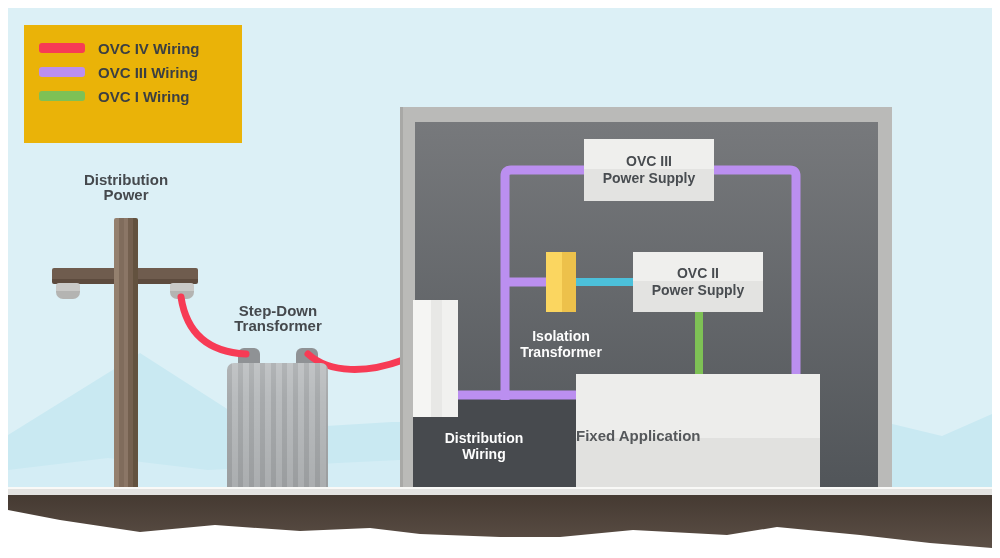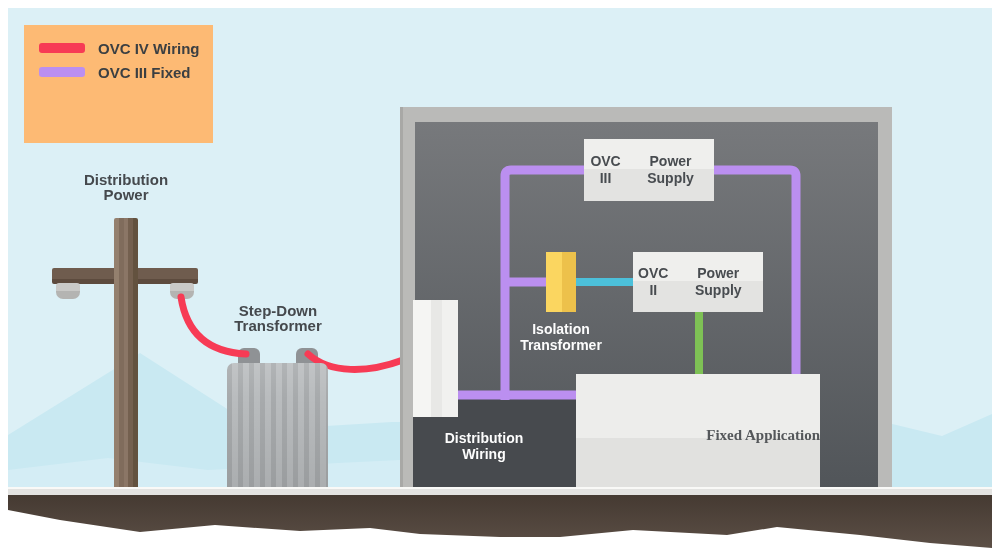--- a/index.html
+++ b/index.html
@@ -12,7 +12,7 @@
   .sky svg{position:absolute;left:0;top:0;}
 
   
-  .legend{left:24px;top:25px;width:189px;height:118px;background:#fdba74;padding-top:11px;box-sizing:border-box;}
+  .legend{left:24px;top:25px;width:218px;height:118px;background:#eab308;padding-top:11px;box-sizing:border-box;}
   .legend-row{display:flex;align-items:center;height:24px;padding-left:15px;gap:13px;}
   .swatch{width:46px;height:10px;border-radius:3px;flex:0 0 auto;}
   .legend-label{font-size:15px;font-weight:bold;color:#3b3f42;white-space:nowrap;}

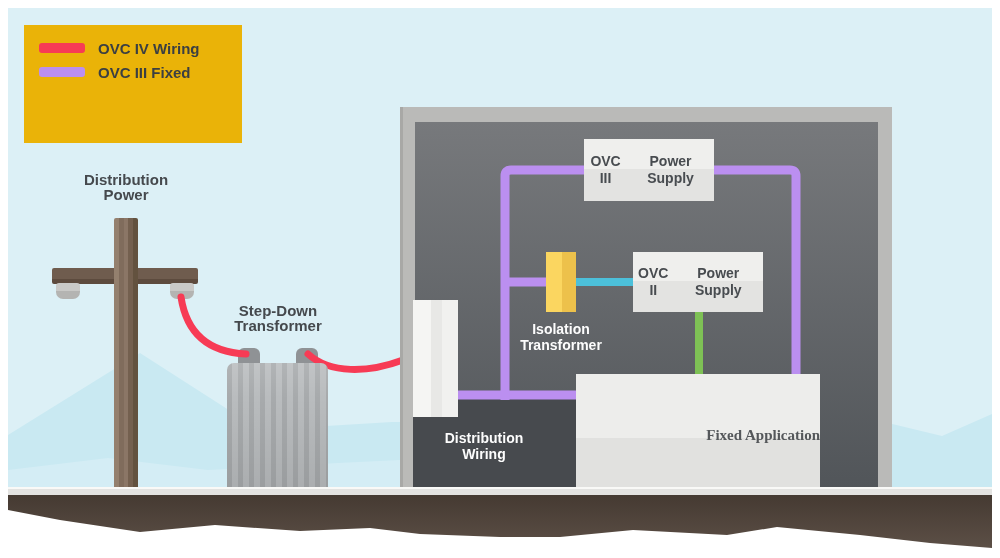--- a/index.html
+++ b/index.html
@@ -153,7 +153,7 @@
     </div>
     <div class="legend-row">
       <div class="swatch" style="background: rgb(187, 143, 240);"></div>
-      <div class="legend-label">OVC III Fixed</div>
+      <div class="legend-label">OVC III Wiring</div>
     </div>
   </div>
 

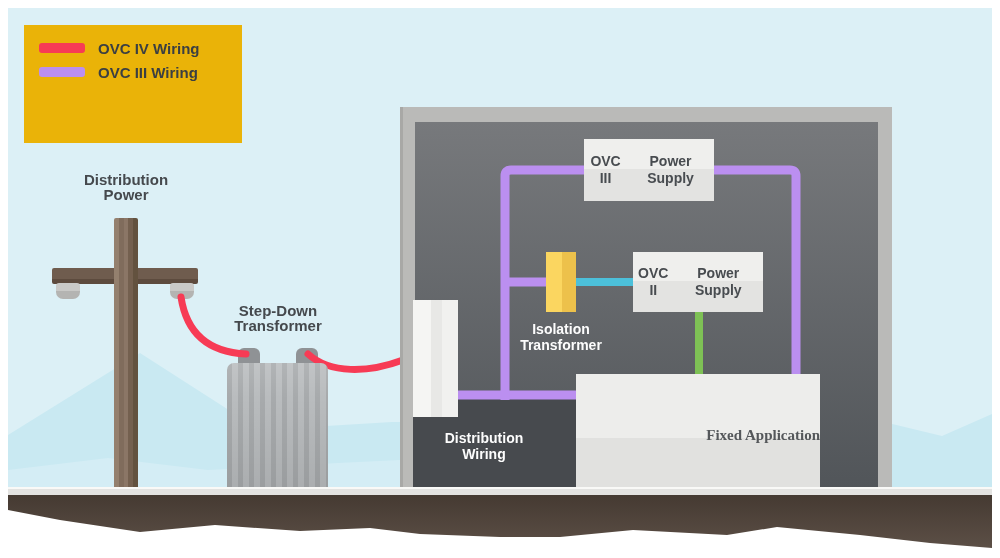--- a/index.html
+++ b/index.html
@@ -155,6 +155,10 @@
       <div class="swatch" style="background: rgb(187, 143, 240);"></div>
       <div class="legend-label">OVC III Wiring</div>
     </div>
+    <div class="legend-row">
+      <div class="swatch" style="background: rgb(126, 193, 85);"></div>
+      <div class="legend-label">OVC I Wiring</div>
+    </div>
   </div>
 
 </div>

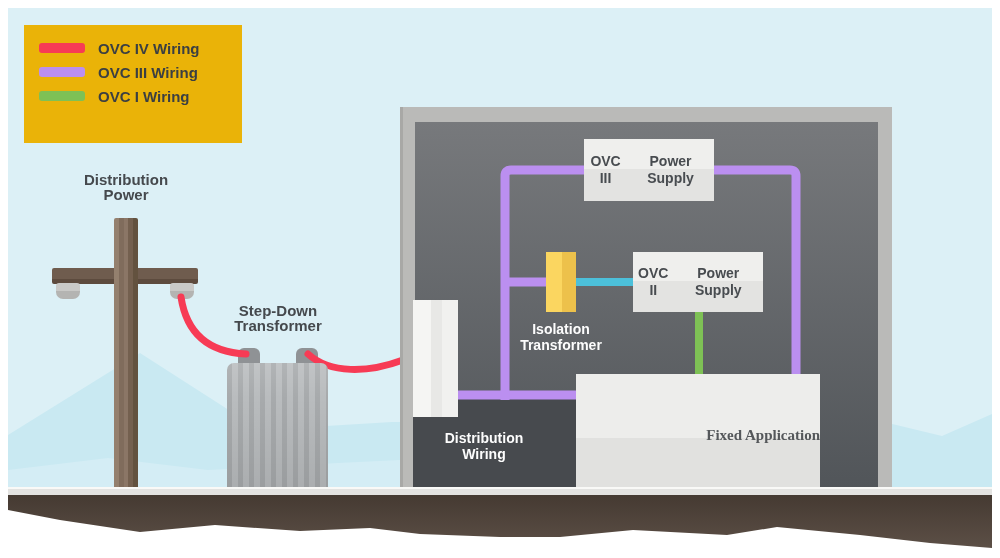--- a/index.html
+++ b/index.html
@@ -39,7 +39,7 @@
   .bld-int{left:415px;top:122px;width:463px;height:367px;background:linear-gradient(180deg,#77797c,#515559);}
 
   .supply-box{width:130px;background:linear-gradient(180deg,#efefed 0 48%,#e3e3e1 48%);
-    display:flex;flex-direction:row;align-items:center;justify-content:center;
+    display:flex;flex-direction:column;align-items:center;justify-content:center;
     font-size:14px;font-weight:bold;color:#484c50;line-height:17px;text-align:center;}
   .ovc3-box{left:584px;top:139px;height:62px;}
   .ovc2-box{left:633px;top:252px;height:60px;}

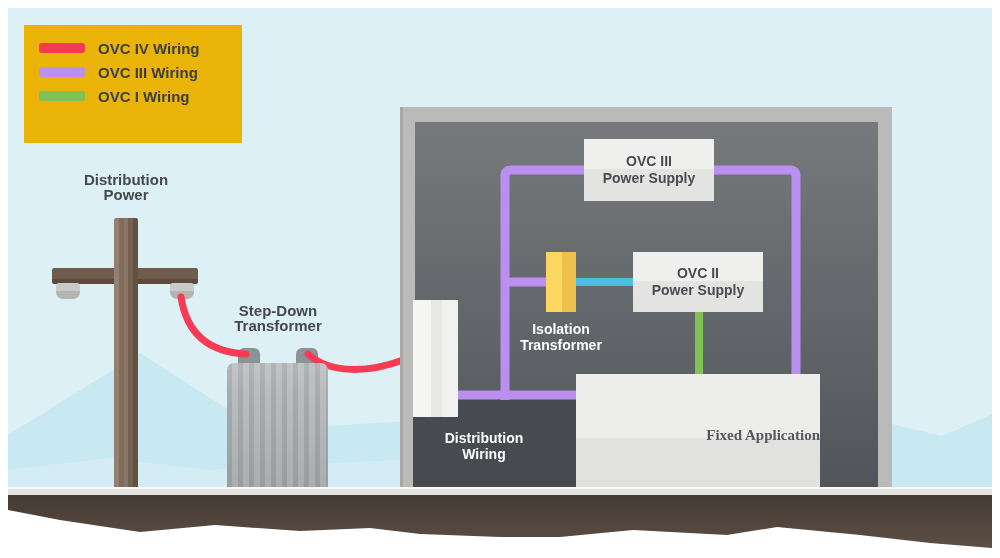--- a/index.html
+++ b/index.html
@@ -115,7 +115,7 @@
   </div>
 
   <div class="abs iso-box"></div>
-  <div class="abs white-label" style="left:501px;top:321px;">
+  <div class="abs white-label" style="left:501px;top:328px;">
     <div>Isolation</div>
     <div>Transformer</div>
   </div>

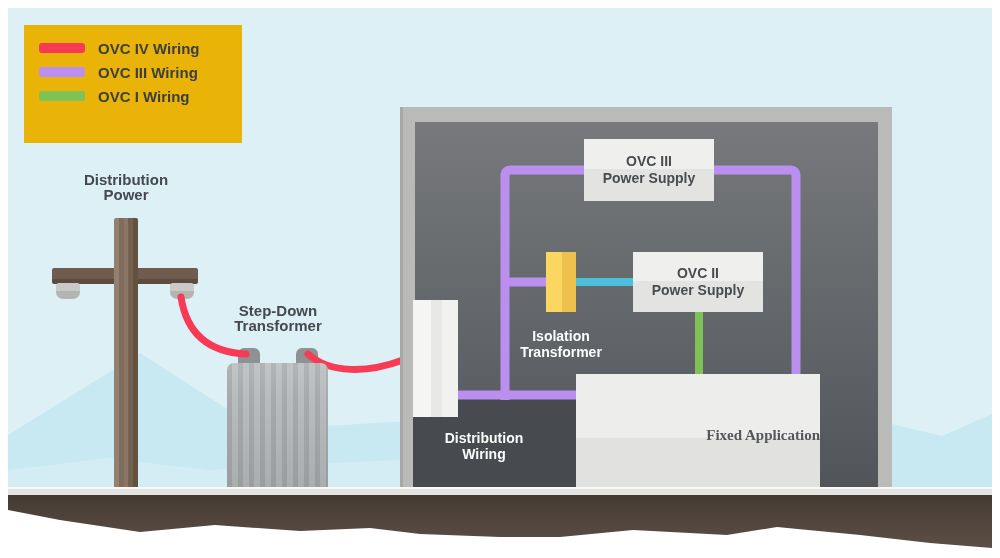--- a/index.html
+++ b/index.html
@@ -53,8 +53,8 @@
 
   .fixed-box{left:576px;top:374px;width:244px;height:113px;
     background:linear-gradient(180deg,#ededeb 0 57%,#e1e1df 57%);
-    display:flex;align-items:center;justify-content:flex-end;padding-top:10px;box-sizing:border-box;
-    font-size:15px;font-weight:bold;color:#55585b;font-family:Liberation Serif, serif;}
+    display:flex;align-items:center;justify-content:flex-start;padding-top:10px;box-sizing:border-box;
+    font-size:15px;font-weight:bold;color:#55585b;}
 
   
   .floor{left:8px;top:487px;width:984px;height:8px;background:#e3e3e1;border-top:2px solid #f9f9f7;box-sizing:content-box;}

